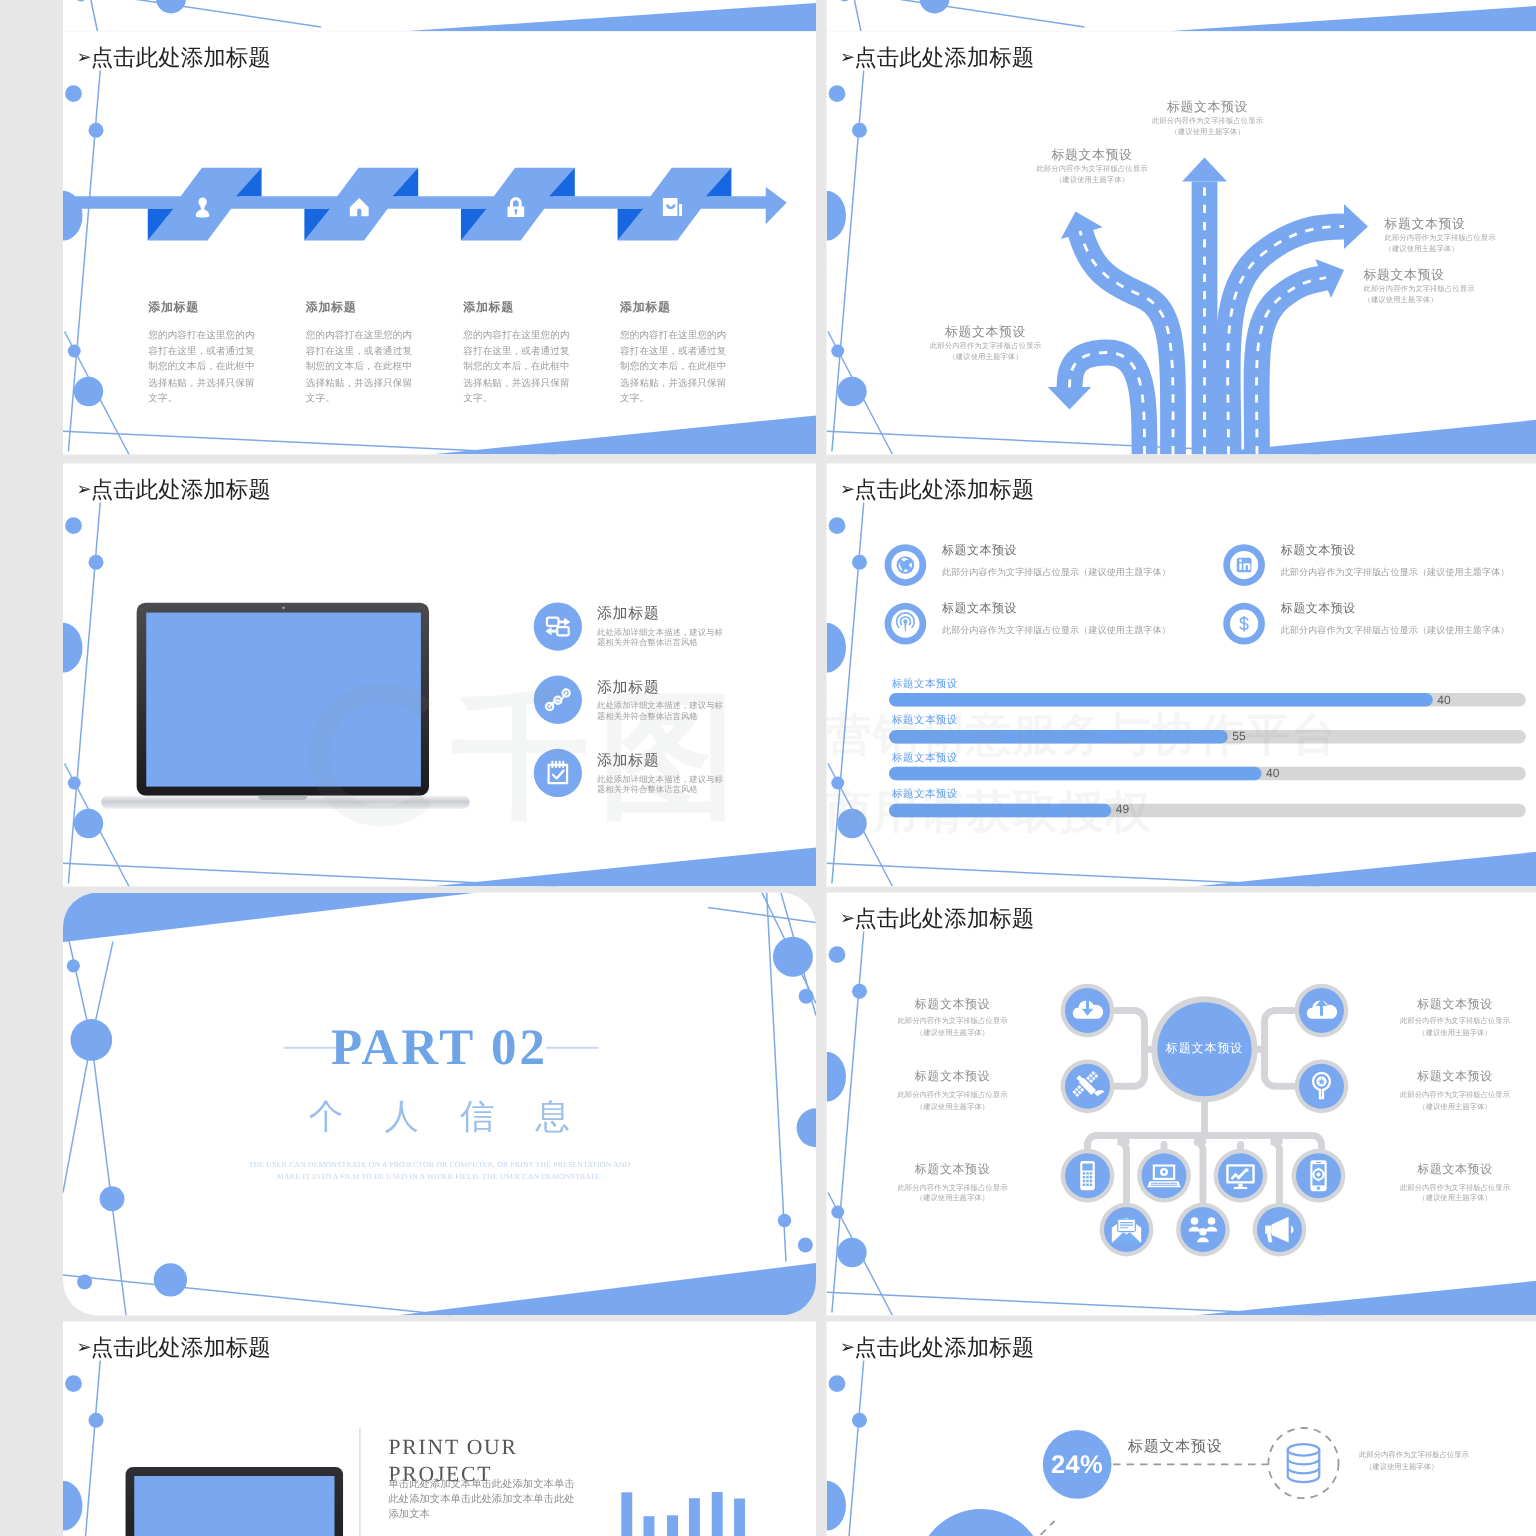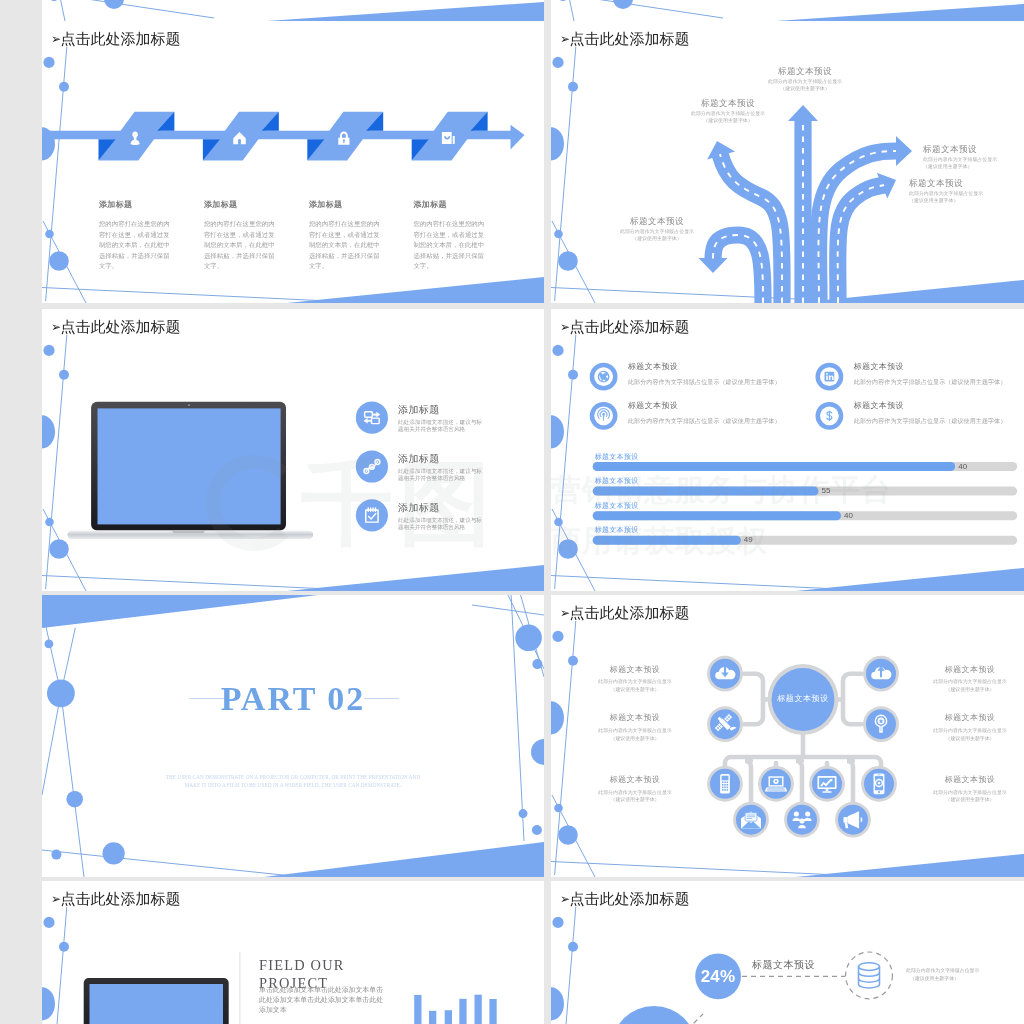--- a/index.html
+++ b/index.html
@@ -320,7 +320,7 @@
       <div class="t" style="left:43.7px;top:217.3px;line-height:7px;font-size:7px;color:#5b9bf0;letter-spacing:.3px;">标题文本预设</div>
       <div class="t" style="left:192.8505px;top:227.3px;line-height:8px;font-size:8px;color:#585858;">49</div>
     </div>
-    <div class="slide" style="left:6px;top:595px;">
+    <div class="slide" style="left:6px;top:595px;border-radius:23px;">
       <svg width="502" height="282" viewBox="0 0 502 282" style="position:absolute;left:0;top:0;">
         <path d="M 0,0 L 276,0 L 0,33 Z" fill="#79a8f0"></path>
         <path d="M 502,247 L 502,282 L 222,282 Z" fill="#79a8f0"></path>

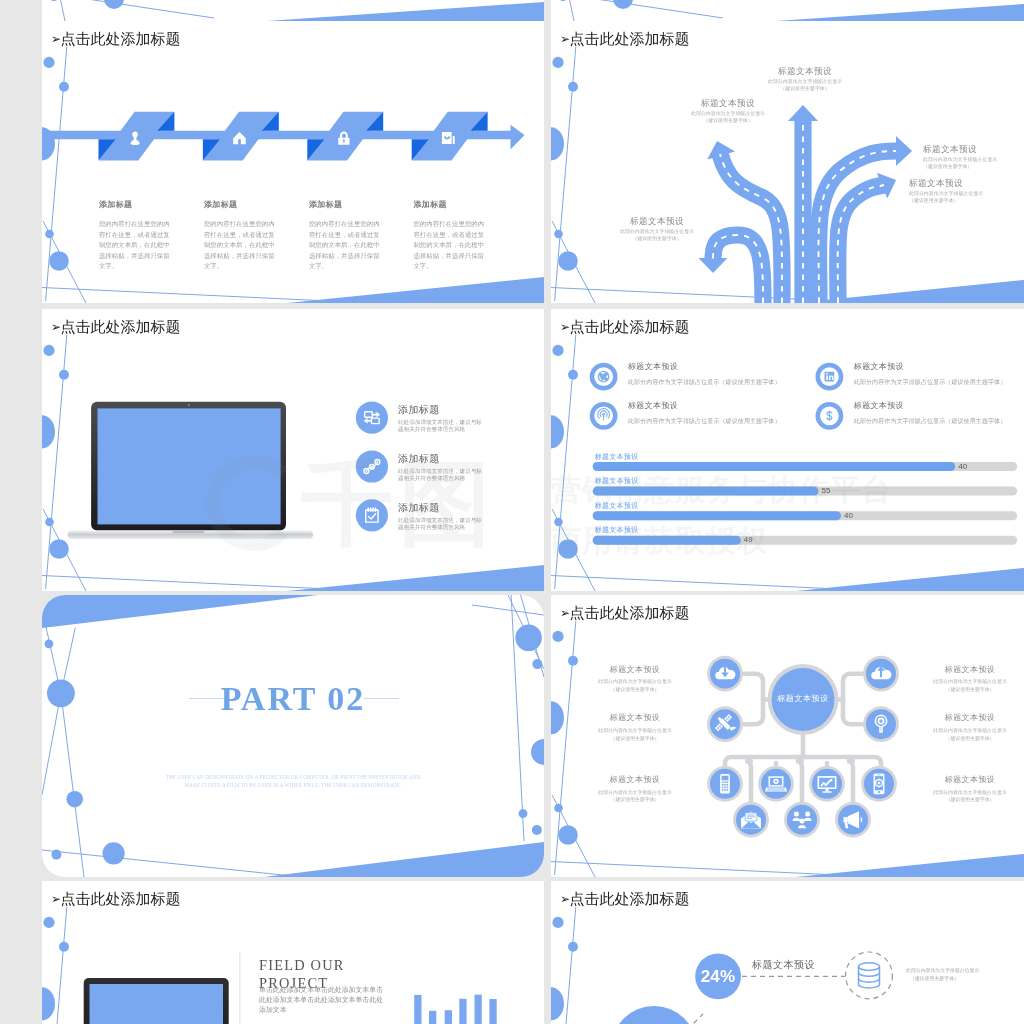--- a/index.html
+++ b/index.html
@@ -347,6 +347,7 @@
         <line x1="322" y1="103.5" x2="357" y2="103.5" stroke="#c6d8ef" stroke-width="1.2"></line>
       </svg>
       <div class="t" style="left:0;width:502px;text-align:center;top:86.5px;line-height:34px;font-size:34px;font-weight:700;font-family:&quot;Liberation Serif&quot;,serif;color:#6fa4e6;letter-spacing:2px;">PART 02</div>
+      <div class="t" style="left:0;width:502px;text-align:center;top:138px;line-height:23px;font-size:23px;color:#9cc0ec;letter-spacing:10.5px;text-indent:10.5px;">个 人 信 息</div>
       <div class="t" style="left:0;width:502px;text-align:center;top:180px;line-height:5.5px;font-size:5.2px;color:#c3d6ee;font-family:&quot;Liberation Serif&quot;,serif;letter-spacing:.1px;">THE USER CAN DEMONSTRATE ON A PROJECTOR OR COMPUTER, OR PRINT THE PRESENTATION AND</div>
       <div class="t" style="left:0;width:502px;text-align:center;top:188px;line-height:5.5px;font-size:5.2px;color:#c3d6ee;font-family:&quot;Liberation Serif&quot;,serif;letter-spacing:.1px;">MAKE IT INTO A FILM TO BE USED IN A WIDER FIELD. THE USER CAN DEMONSTRATE.</div>
     </div>

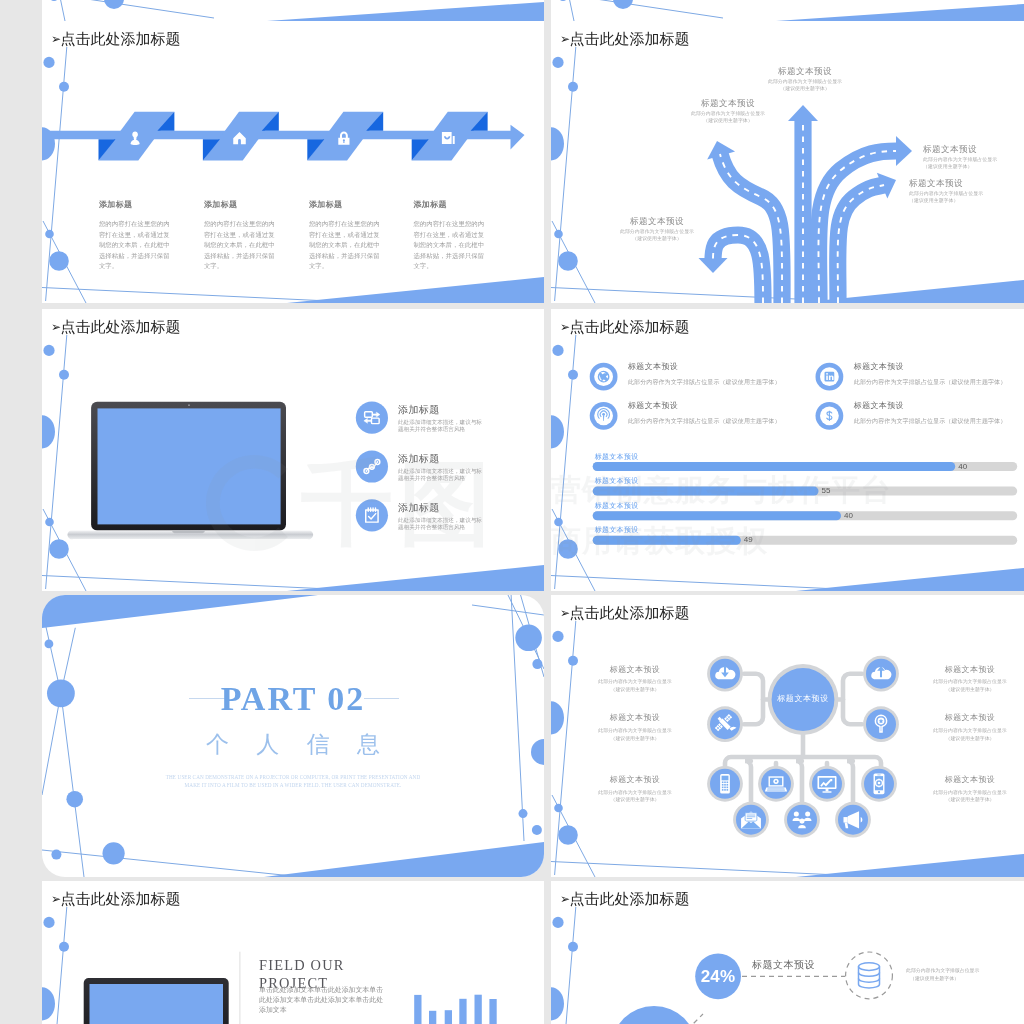--- a/index.html
+++ b/index.html
@@ -578,7 +578,7 @@
           <rect x="447.4" y="118" width="7.3" height="26" fill="#79a8f0"></rect>
         </g>
       </svg>
-      <div class="t" style="left:217px;top:77px;line-height:14.4px;font-size:14.4px;font-family:&quot;Liberation Serif&quot;,serif;color:#55555a;letter-spacing:1.2px;">FIELD OUR</div>
+      <div class="t" style="left:217px;top:77px;line-height:14.4px;font-size:14.4px;font-family:&quot;Liberation Serif&quot;,serif;color:#55555a;letter-spacing:1.2px;">PRINT OUR</div>
       <div class="t" style="left:217px;top:94.5px;line-height:14.4px;font-size:14.4px;font-family:&quot;Liberation Serif&quot;,serif;color:#55555a;letter-spacing:1.2px;">PROJECT</div>
       <div class="t" style="left:217px;top:105.5px;line-height:6.9px;font-size:6.9px;color:#8d8d8d;">单击此处添加文本单击此处添加文本单击</div>
       <div class="t" style="left:217px;top:115.5px;line-height:6.9px;font-size:6.9px;color:#8d8d8d;">此处添加文本单击此处添加文本单击此处</div>

